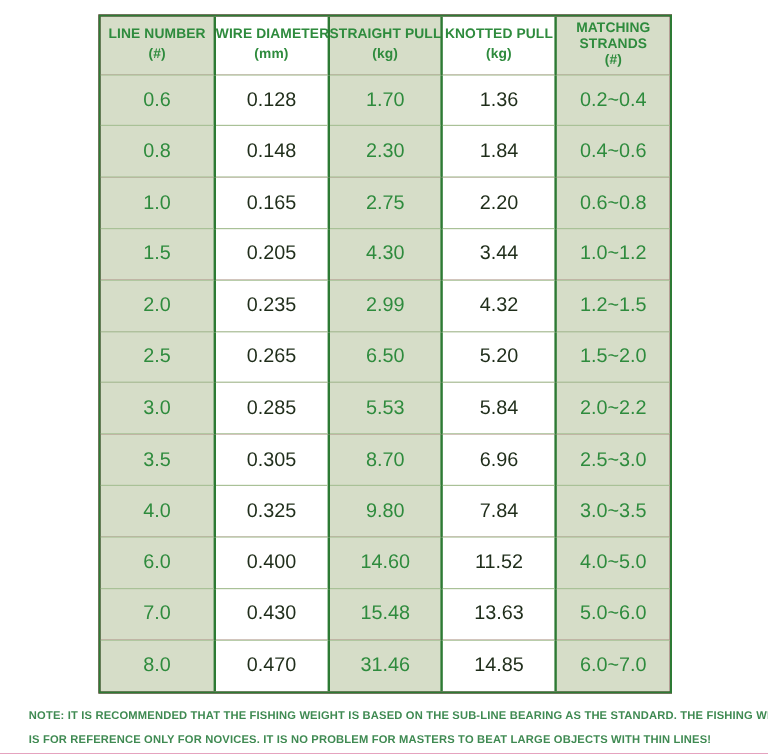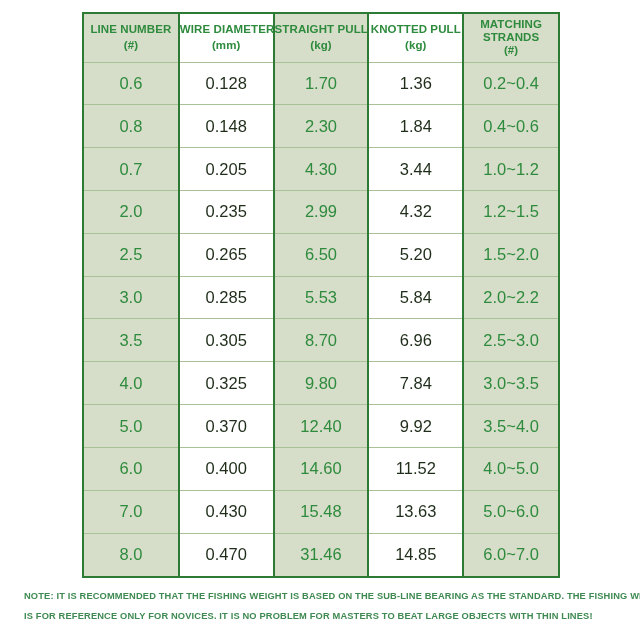--- a/index.html
+++ b/index.html
@@ -155,6 +155,13 @@
           <td class="col-shaded">0.4~0.6</td>
         </tr>
         <tr>
+          <td class="col-shaded">1.0</td>
+          <td class="col-plain">0.165</td>
+          <td class="col-shaded">2.75</td>
+          <td class="col-plain">2.20</td>
+          <td class="col-shaded">0.6~0.8</td>
+        </tr>
+        <tr>
           <td class="col-shaded">0.7</td>
           <td class="col-plain">0.205</td>
           <td class="col-shaded">4.30</td>

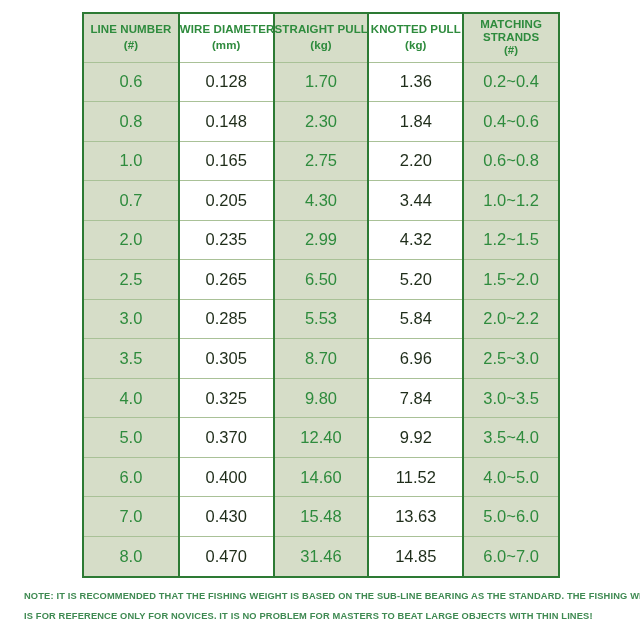--- a/index.html
+++ b/index.html
@@ -162,7 +162,7 @@
           <td class="col-shaded">0.6~0.8</td>
         </tr>
         <tr>
-          <td class="col-shaded">0.7</td>
+          <td class="col-shaded">1.5</td>
           <td class="col-plain">0.205</td>
           <td class="col-shaded">4.30</td>
           <td class="col-plain">3.44</td>

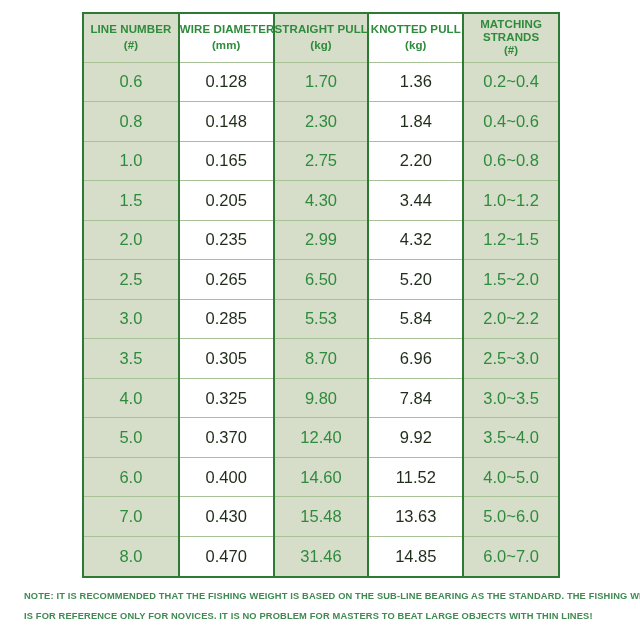--- a/index.html
+++ b/index.html
@@ -204,13 +204,6 @@
           <td class="col-shaded">3.0~3.5</td>
         </tr>
         <tr>
-          <td class="col-shaded">5.0</td>
-          <td class="col-plain">0.370</td>
-          <td class="col-shaded">12.40</td>
-          <td class="col-plain">9.92</td>
-          <td class="col-shaded">3.5~4.0</td>
-        </tr>
-        <tr>
           <td class="col-shaded">6.0</td>
           <td class="col-plain">0.400</td>
           <td class="col-shaded">14.60</td>

